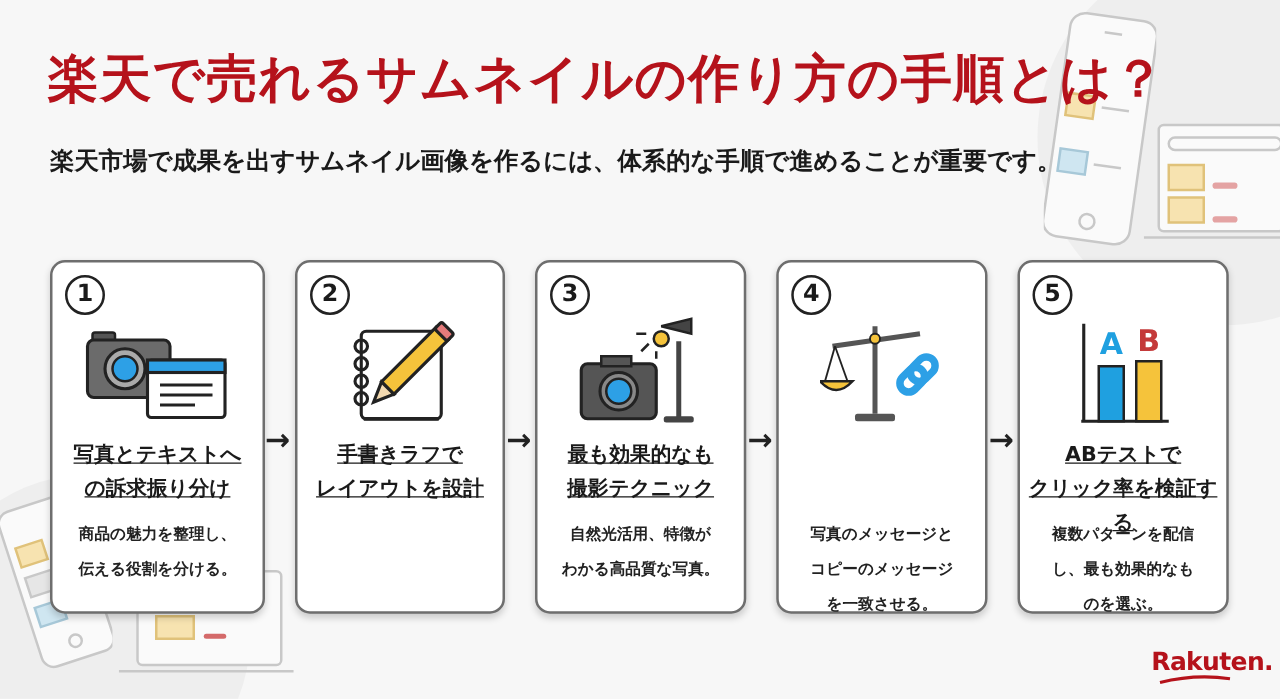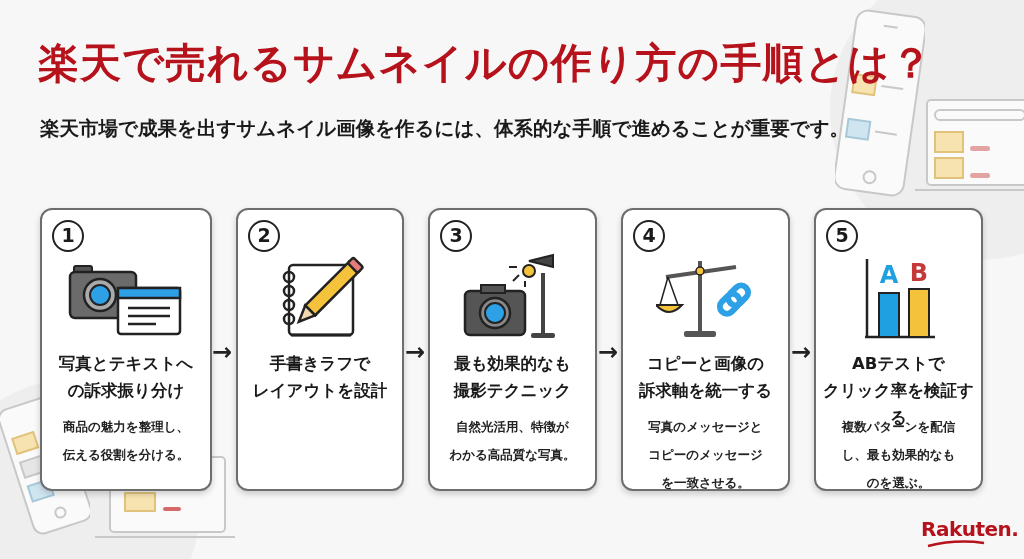--- a/index.html
+++ b/index.html
@@ -41,7 +41,7 @@
   .icon { position: absolute; left: 0; right: 0; top: 40px; height: 95px; display:flex; justify-content:center; align-items:center; }
   .card-title {
     position: absolute; left: 4px; right: 4px; top: 140px;
-    font-size: 16.5px; font-weight: bold; line-height: 27px; white-space: pre-line;
+    font-size: 16.5px; font-weight: bold; line-height: 27px; white-space: pre-line; text-decoration: underline;
   }
   .card-desc {
     position: absolute; left: 6px; right: 6px; top: 203px;

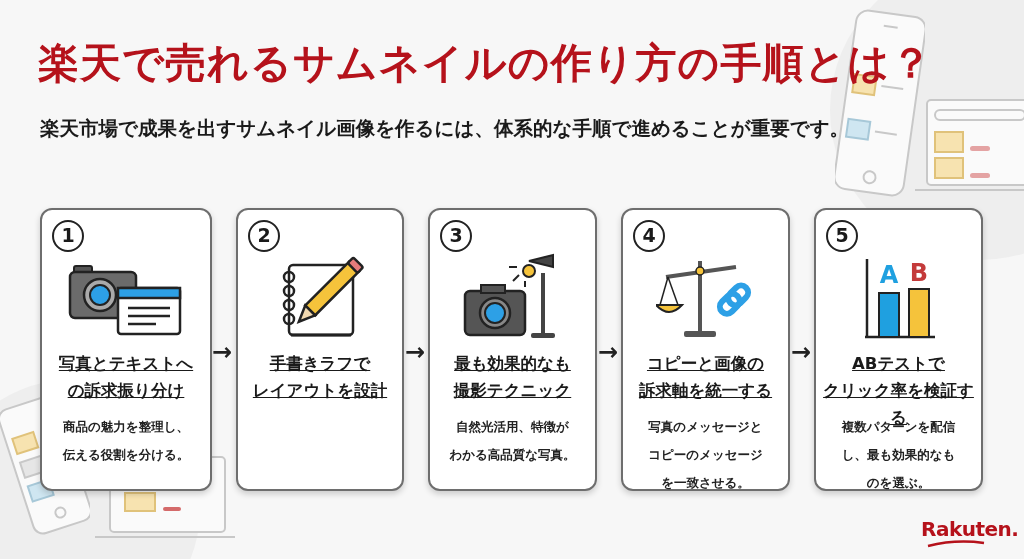--- a/index.html
+++ b/index.html
@@ -194,8 +194,6 @@
       </g>
     </svg>
   </div>
-  <div class="card-title">コピーと画像の
-訴求軸を統一する</div>
   <div class="card-desc">写真のメッセージと
 コピーのメッセージ
 を一致させる。</div>

